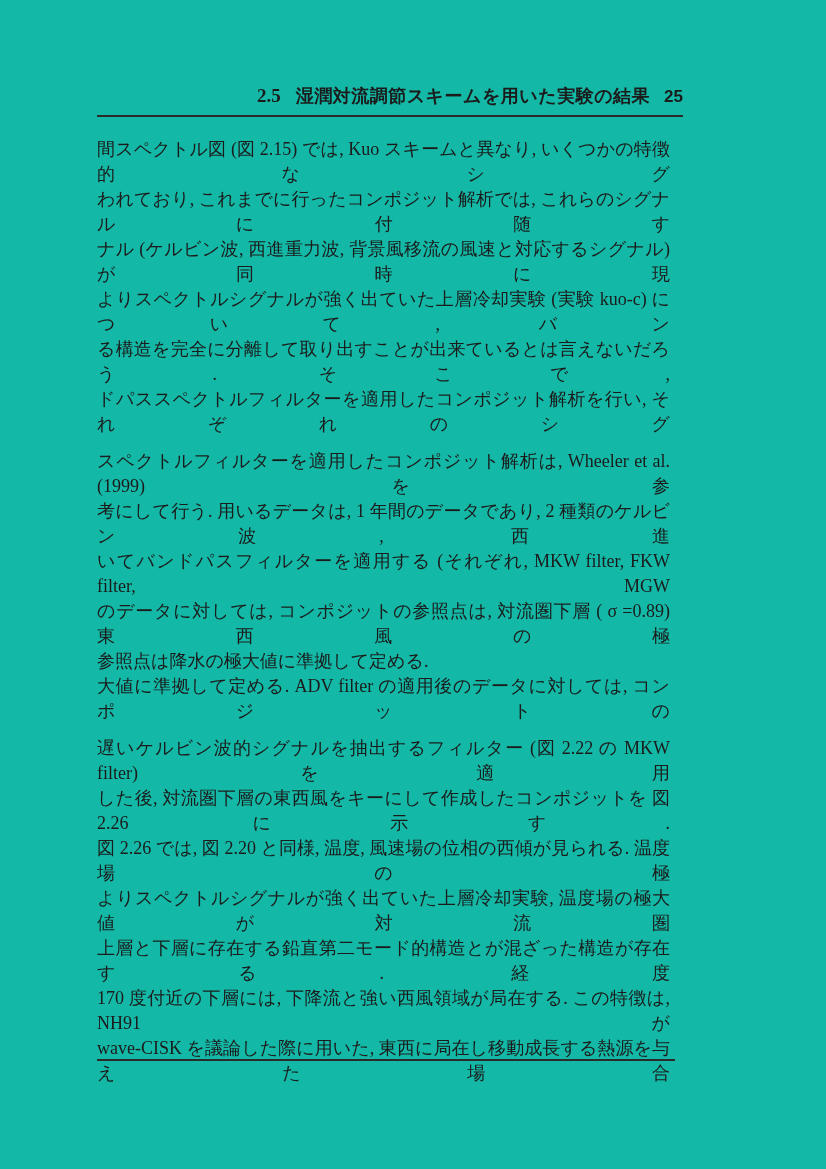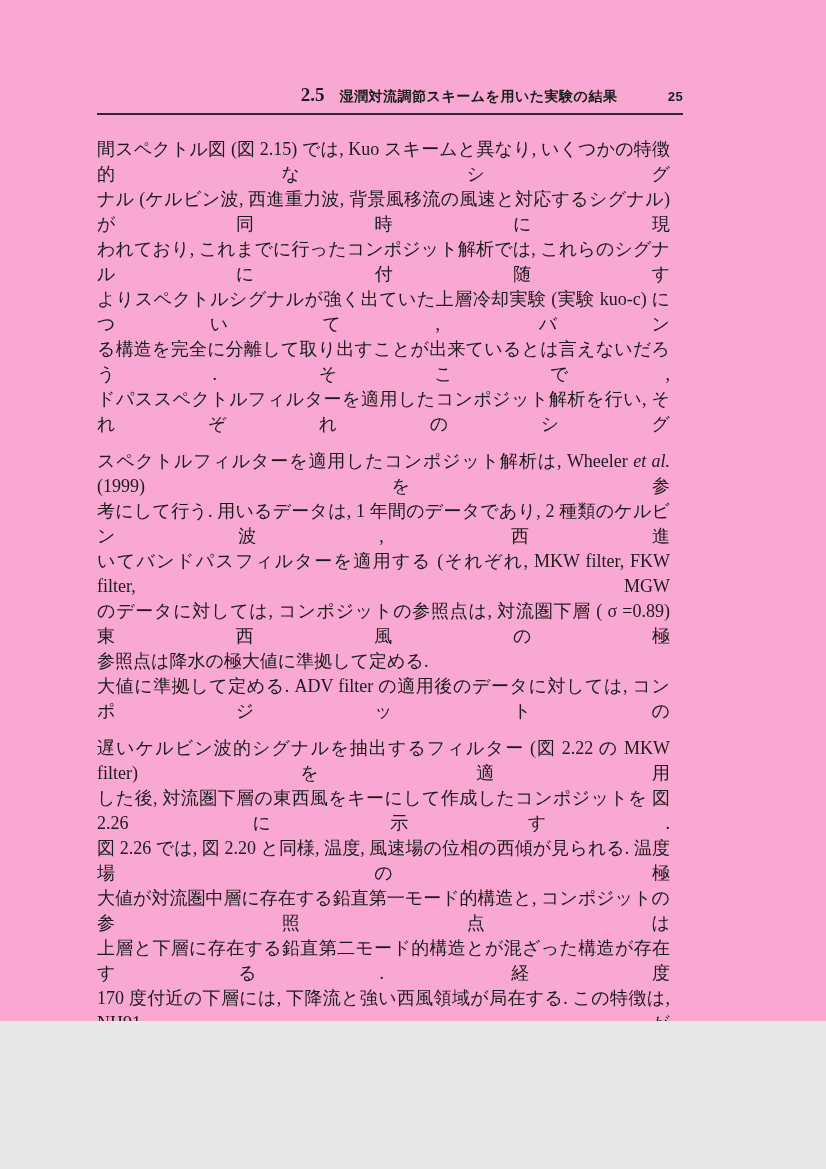--- a/index.html
+++ b/index.html
@@ -6,8 +6,8 @@
   .page {
     position: relative;
     width: 826px;
-    height: 1021px;
-    background: #f9a8d4;
+    height: 1169px;
+    background: #14b8a6;
     color: #1b1b1b;
     margin: 0 auto;
     overflow: hidden;

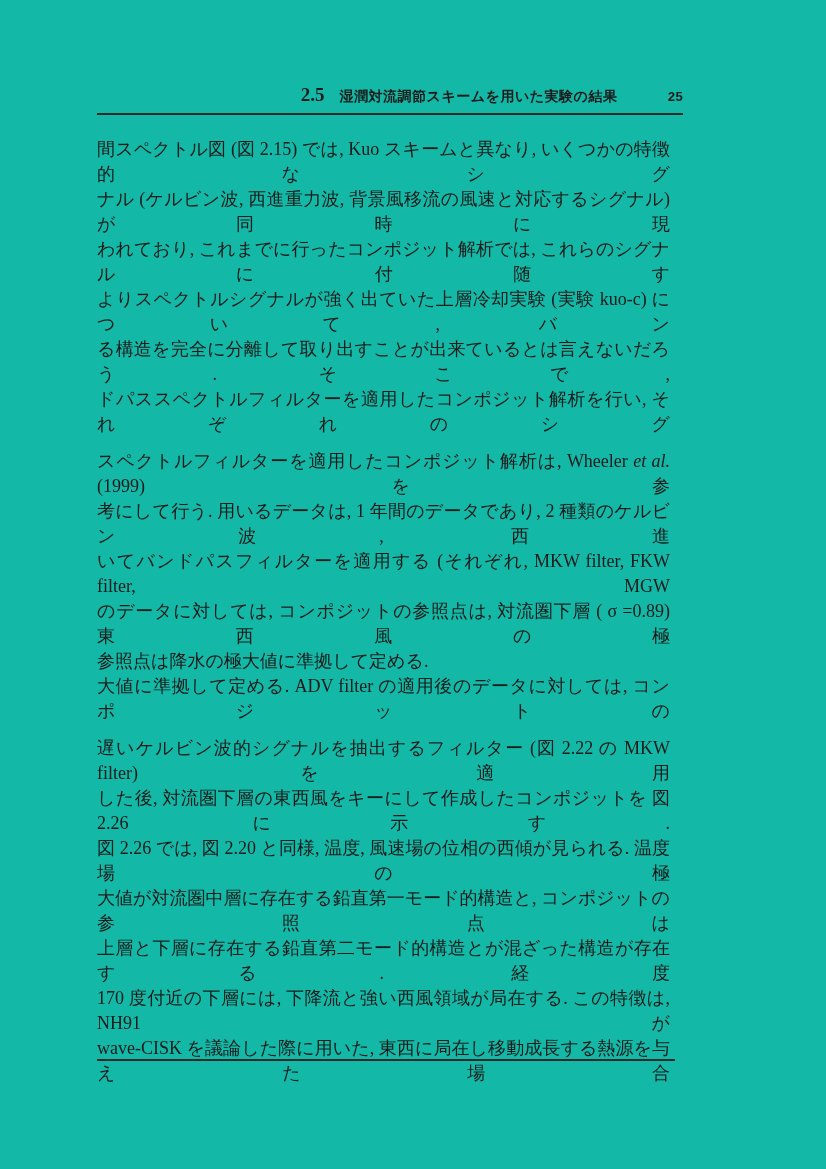--- a/index.html
+++ b/index.html
@@ -31,9 +31,9 @@
   }
   .sec-title {
     font-family: "Liberation Sans", "DejaVu Sans", sans-serif;
-    font-size: 14px;
+    font-size: 18px;
     letter-spacing: 0.5px;
-    margin-right: 50px;
+    margin-right: 14px;
   }
   .page-num {
     font-family: Liberation Mono, monospace;

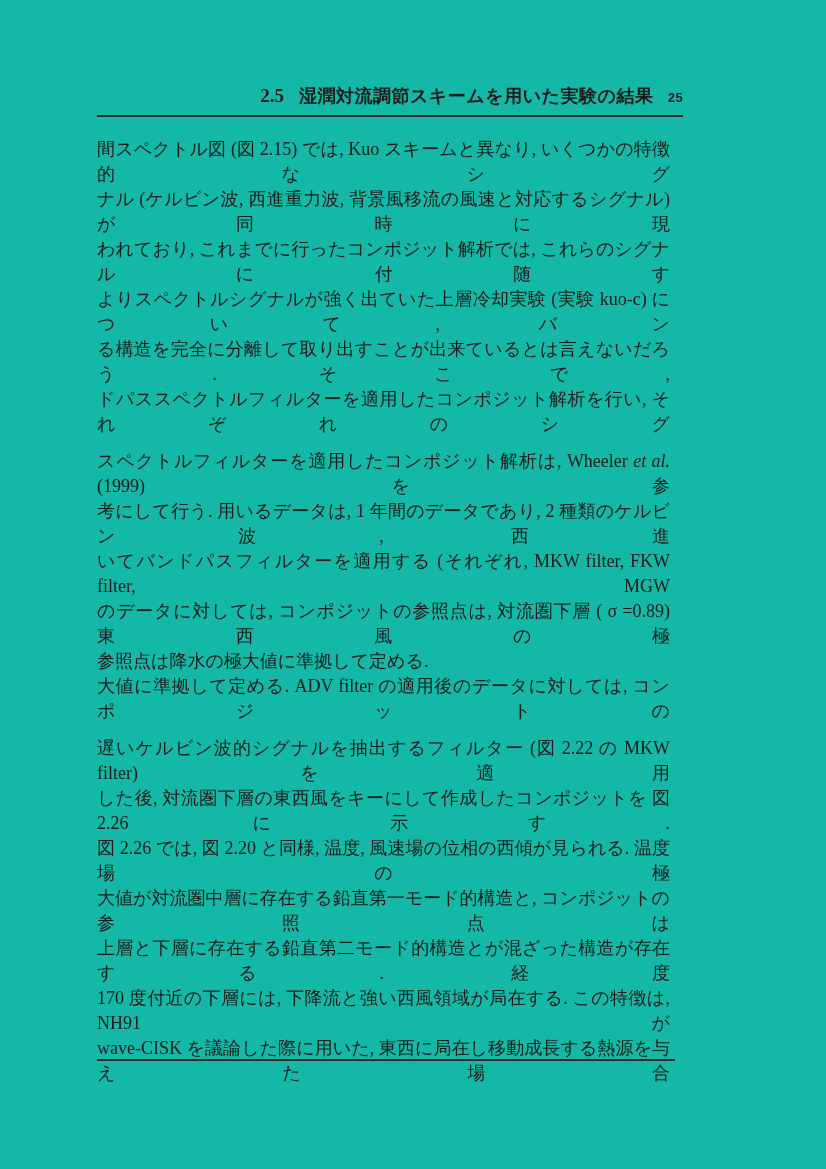--- a/index.html
+++ b/index.html
@@ -36,8 +36,8 @@
     margin-right: 14px;
   }
   .page-num {
-    font-family: Liberation Mono, monospace;
-    font-size: 13px;
+    font-family: Liberation Sans, sans-serif;
+    font-size: 17px;
   }
   .body-text {
     position: absolute;

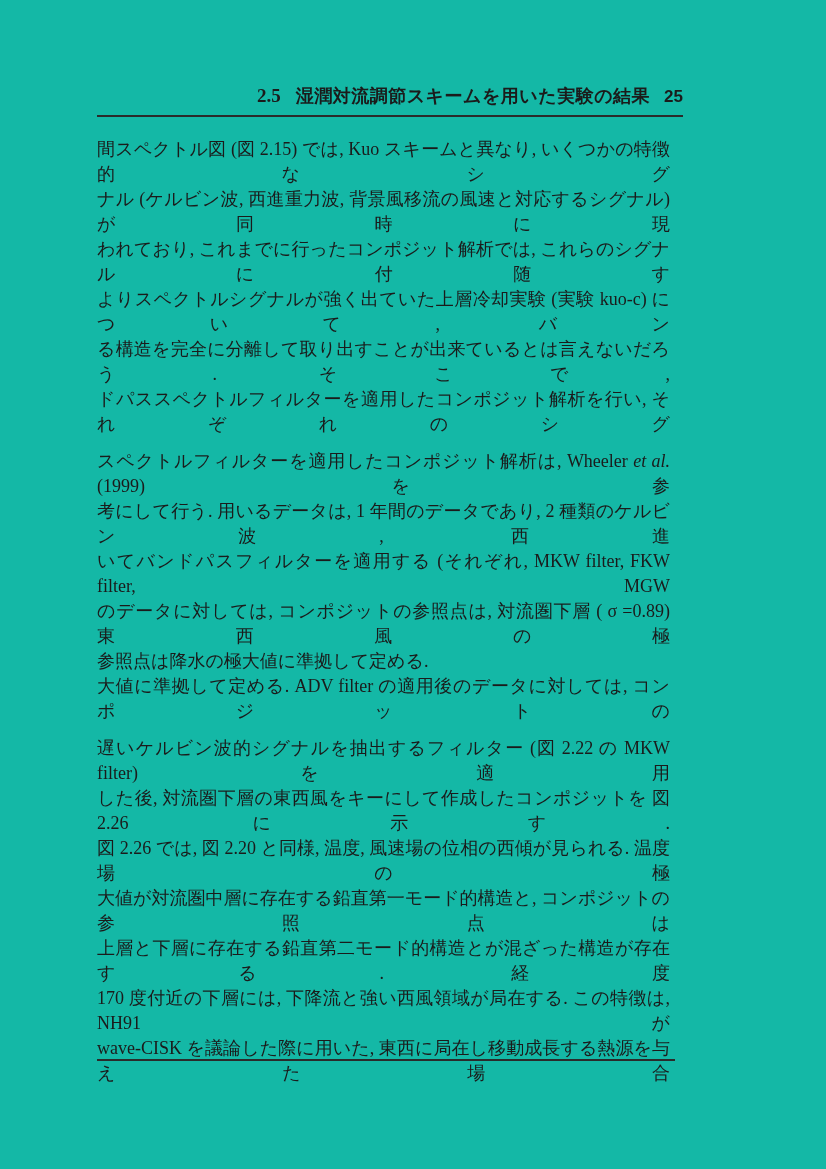--- a/index.html
+++ b/index.html
@@ -78,8 +78,8 @@
 
     <div class="para">
       <div class="line">間スペクトル図 (図 2.15) では, Kuo スキームと異なり, いくつかの特徴的なシグ</div>
+      <div class="line">われており, これまでに行ったコンポジット解析では, これらのシグナルに付随す</div>
       <div class="line">ナル (ケルビン波, 西進重力波, 背景風移流の風速と対応するシグナル) が同時に現</div>
-      <div class="line">われており, これまでに行ったコンポジット解析では, これらのシグナルに付随す</div>
       <div class="line">よりスペクトルシグナルが強く出ていた上層冷却実験 (実験 kuo-c) について, バン</div>
       <div class="line">る構造を完全に分離して取り出すことが出来ているとは言えないだろう. そこで,</div>
       <div class="line">ドパススペクトルフィルターを適用したコンポジット解析を行い, それぞれのシグ</div>

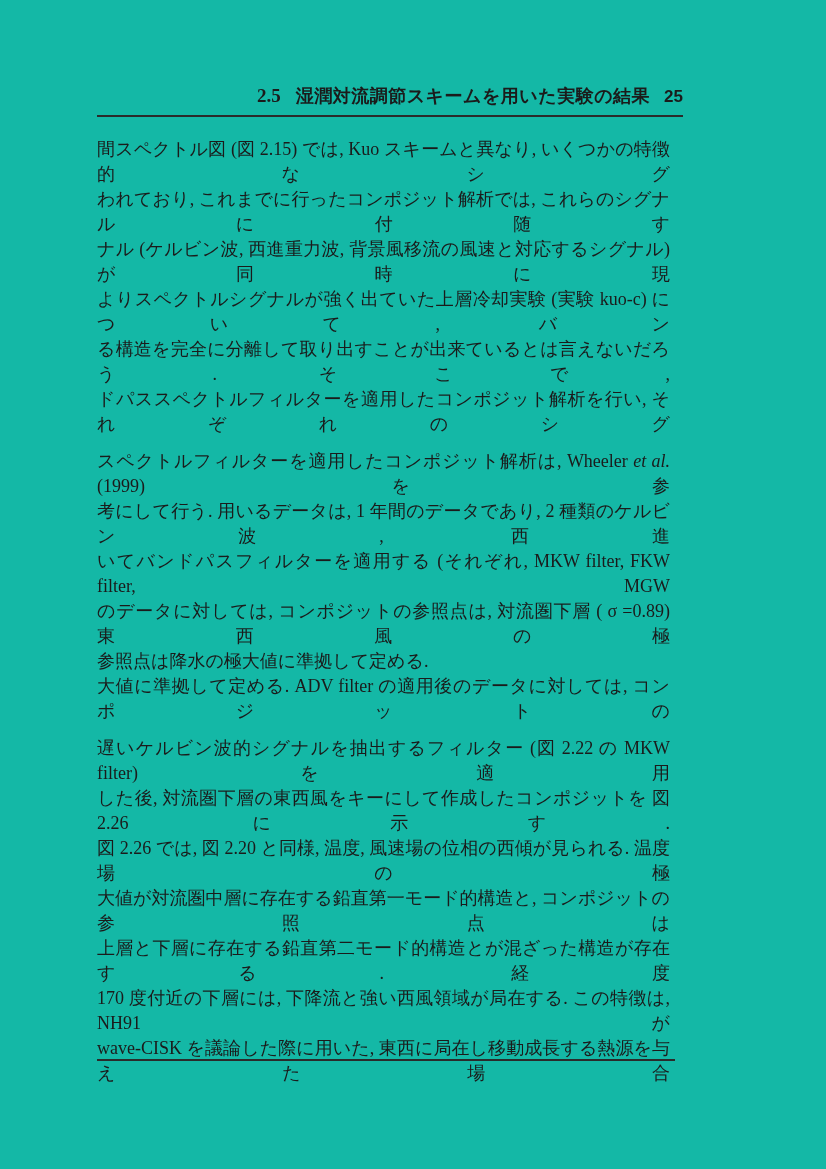--- a/index.html
+++ b/index.html
@@ -54,7 +54,7 @@
     text-align-last: justify;
   }
   .line.endl { text-align-last: left; }
-  .it { font-style: italic; }
+  .it { }
   .footer-rule {
     position: absolute;
     left: 97px;

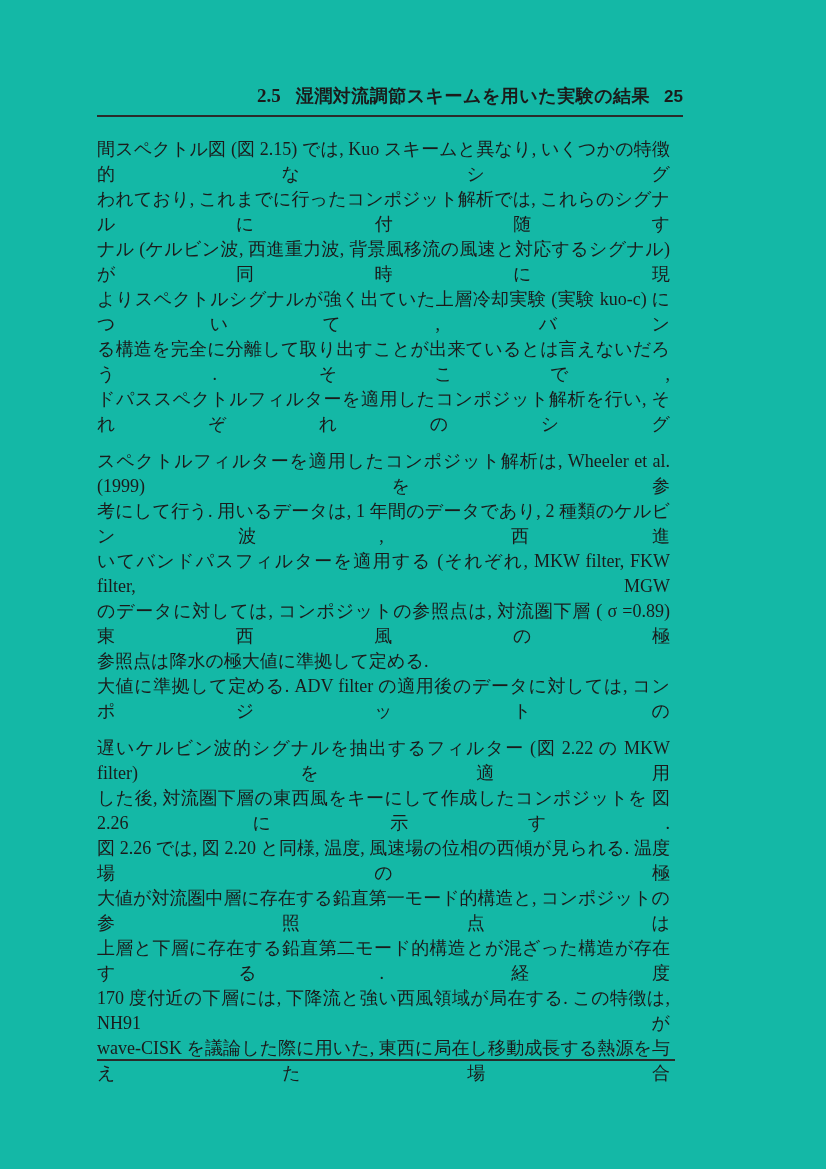--- a/index.html
+++ b/index.html
@@ -98,7 +98,7 @@
       <div class="line">遅いケルビン波的シグナルを抽出するフィルター (図 2.22 の MKW filter) を適用</div>
       <div class="line">した後, 対流圏下層の東西風をキーにして作成したコンポジットを 図 2.26 に示す.</div>
       <div class="line">図 2.26 では, 図 2.20 と同様, 温度, 風速場の位相の西傾が見られる. 温度場の極</div>
-      <div class="line">大値が対流圏中層に存在する鉛直第一モード的構造と, コンポジットの参照点は</div>
+      <div class="line">よりスペクトルシグナルが強く出ていた上層冷却実験, 温度場の極大値が対流圏</div>
       <div class="line">上層と下層に存在する鉛直第二モード的構造とが混ざった構造が存在する. 経度</div>
       <div class="line">170 度付近の下層には, 下降流と強い西風領域が局在する. この特徴は, NH91 が</div>
       <div class="line">wave-CISK を議論した際に用いた, 東西に局在し移動成長する熱源を与えた場合</div>

